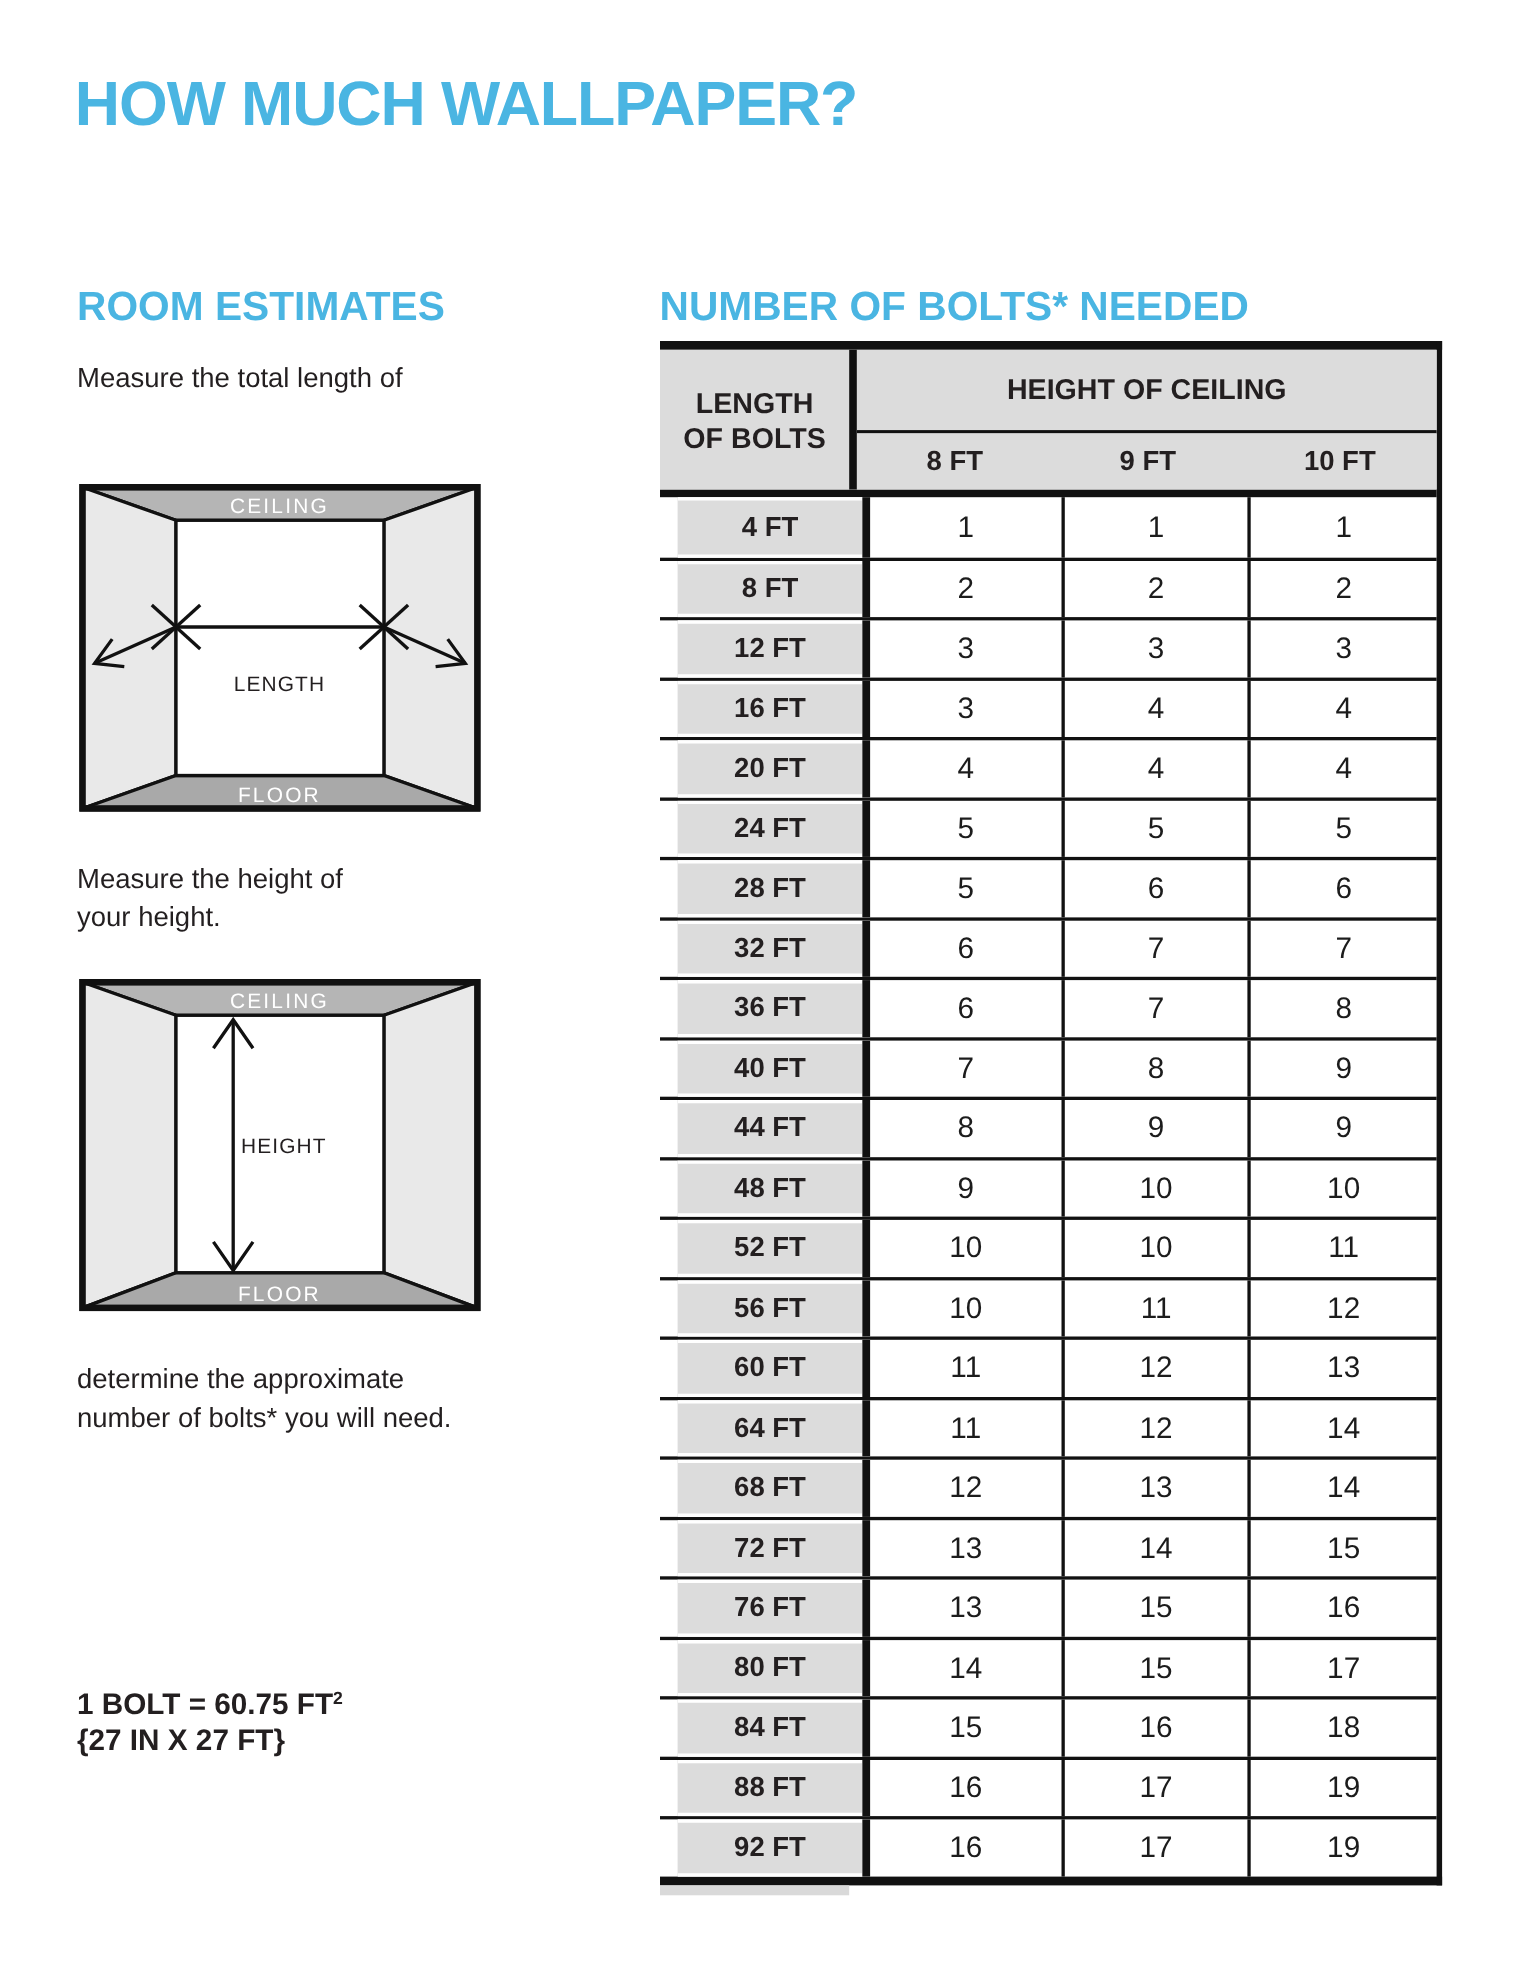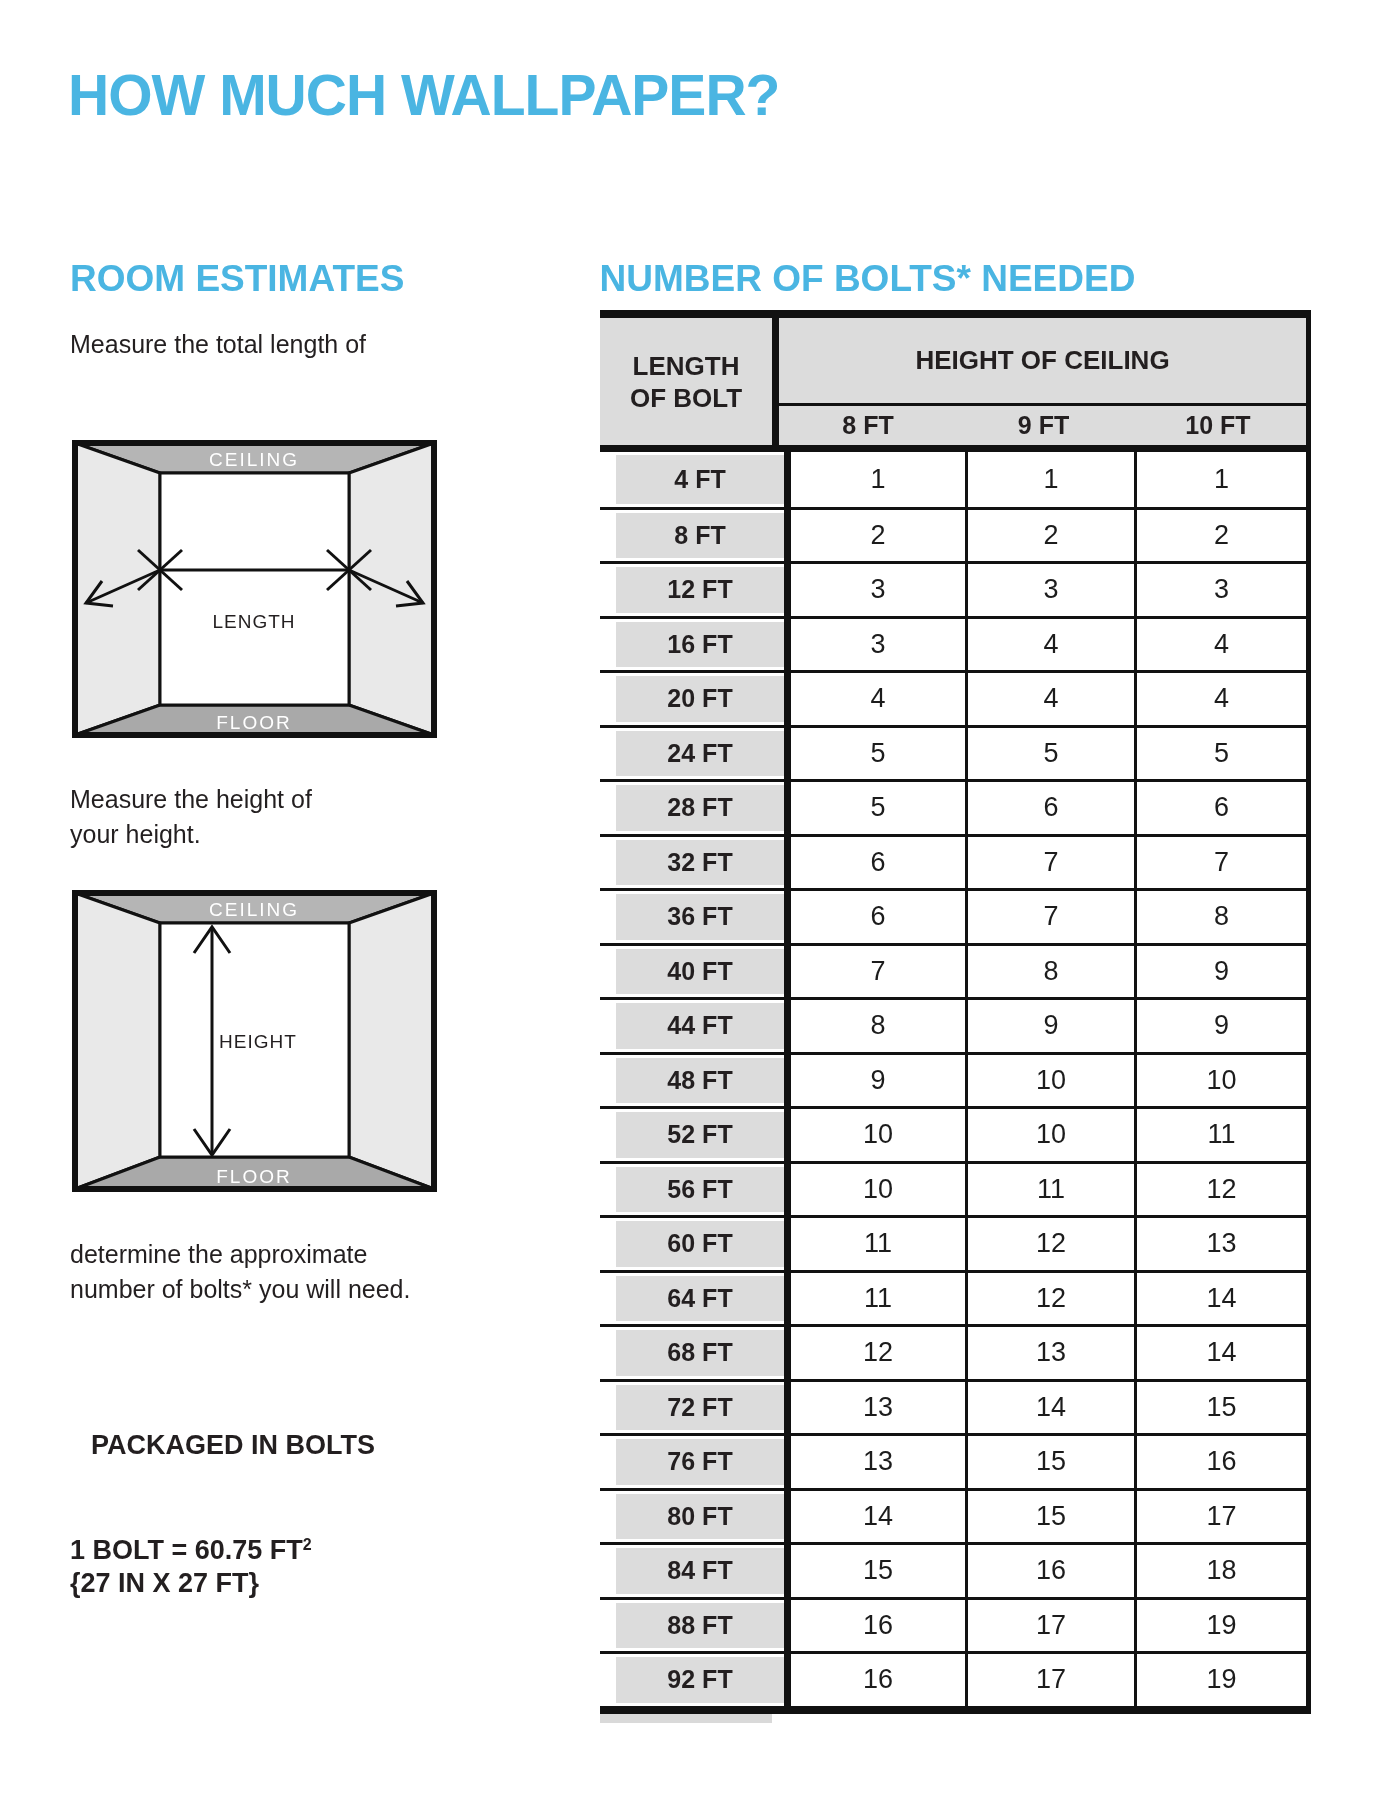--- a/index.html
+++ b/index.html
@@ -69,7 +69,7 @@
   }
   .head-right{width:527px;display:flex;flex-direction:column;}
   .group-header{
-    height:88px;background:var(--cell-gray);
+    height:76px;background:var(--cell-gray);
     border-bottom:3px solid var(--table-line);
     display:flex;align-items:center;justify-content:center;
     font-size:26px;font-weight:bold;

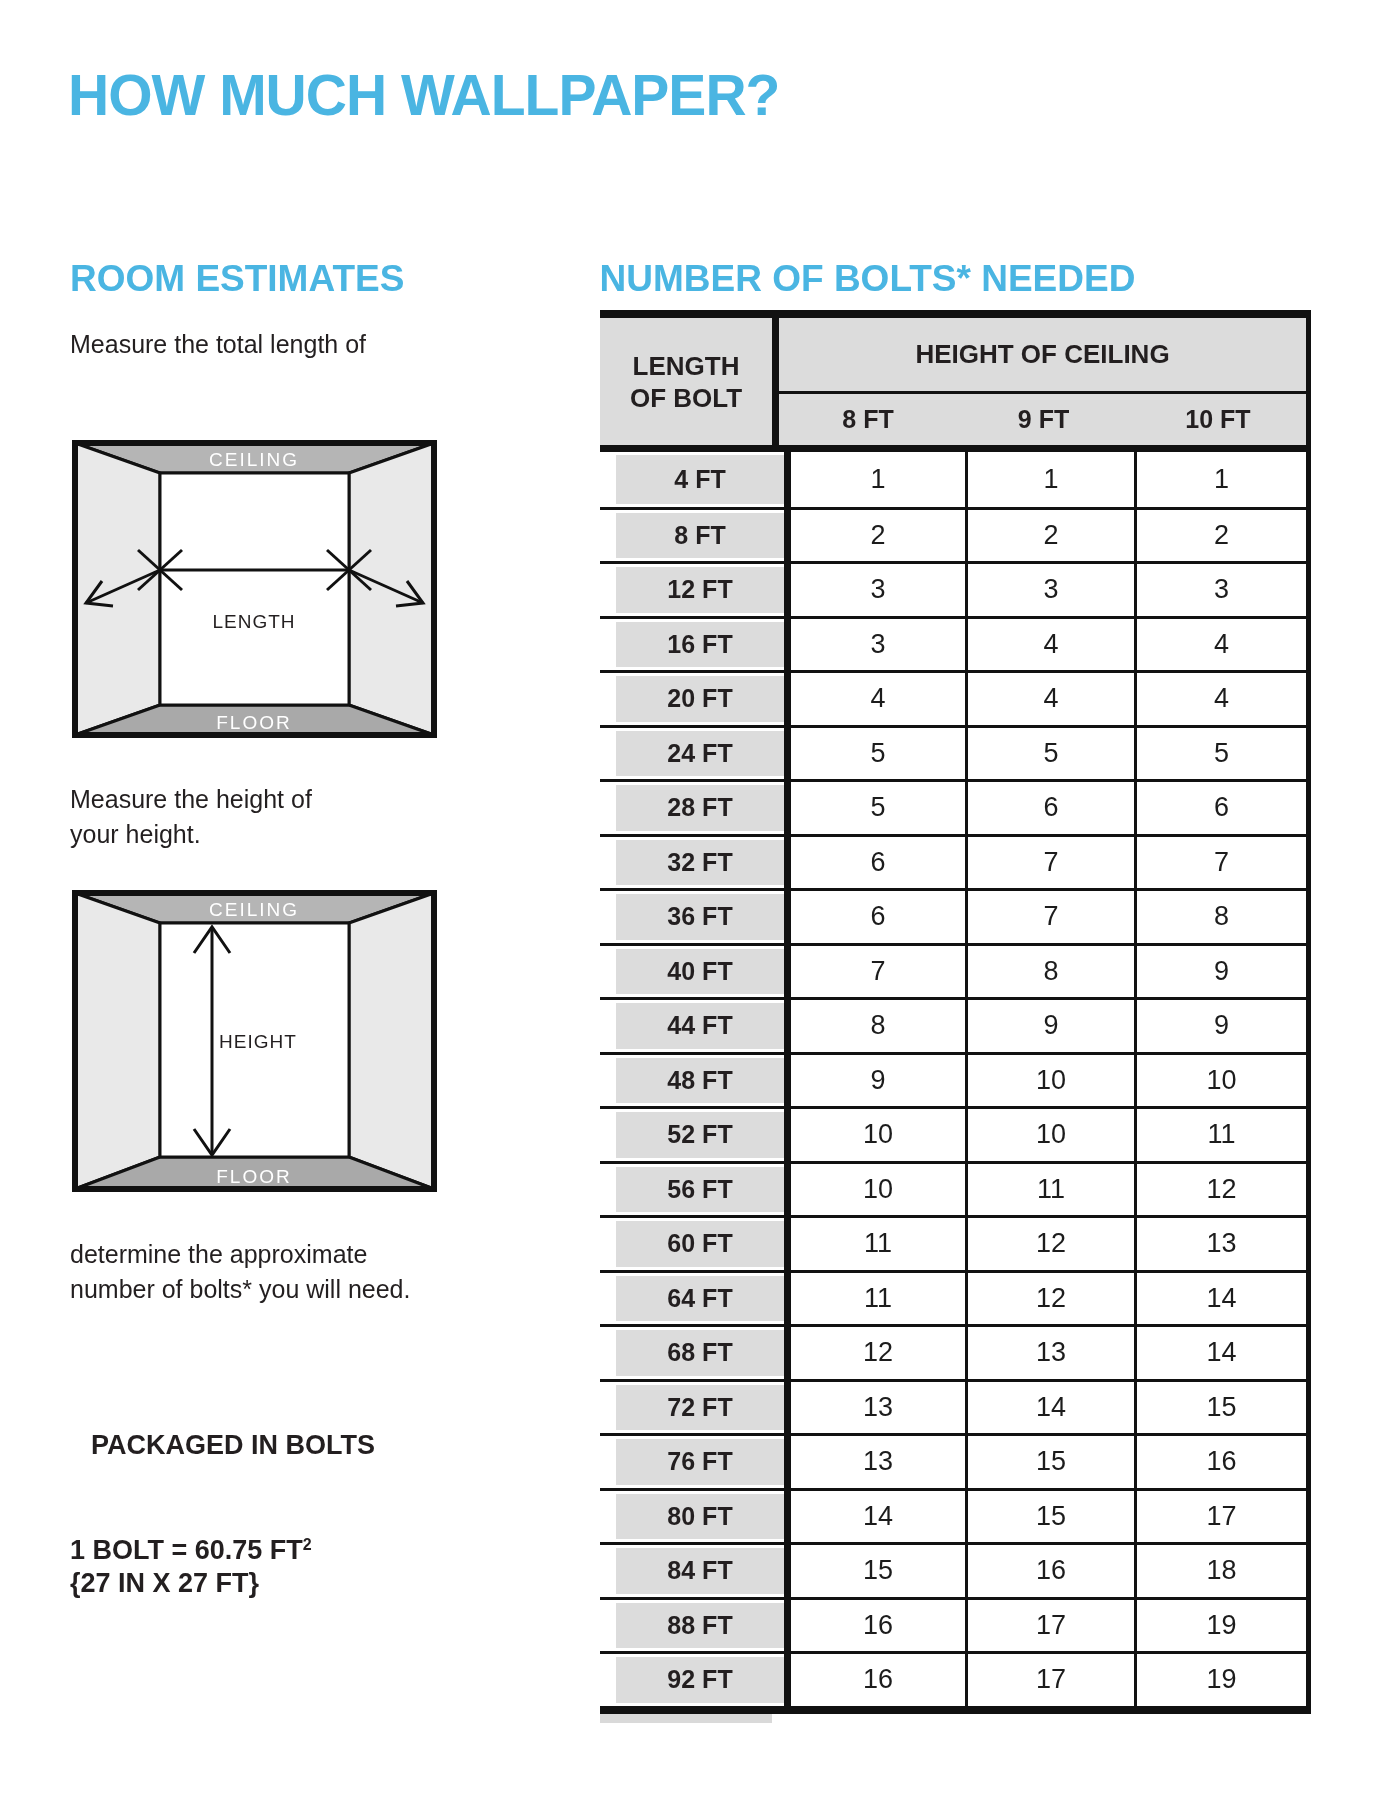--- a/index.html
+++ b/index.html
@@ -182,7 +182,7 @@
   <div class="thead">
     <div class="corner-cell">
       <div>LENGTH</div>
-      <div>OF BOLT</div>
+      <div>OF BOLTS</div>
     </div>
     <div class="head-right">
       <div class="group-header">HEIGHT OF CEILING</div>

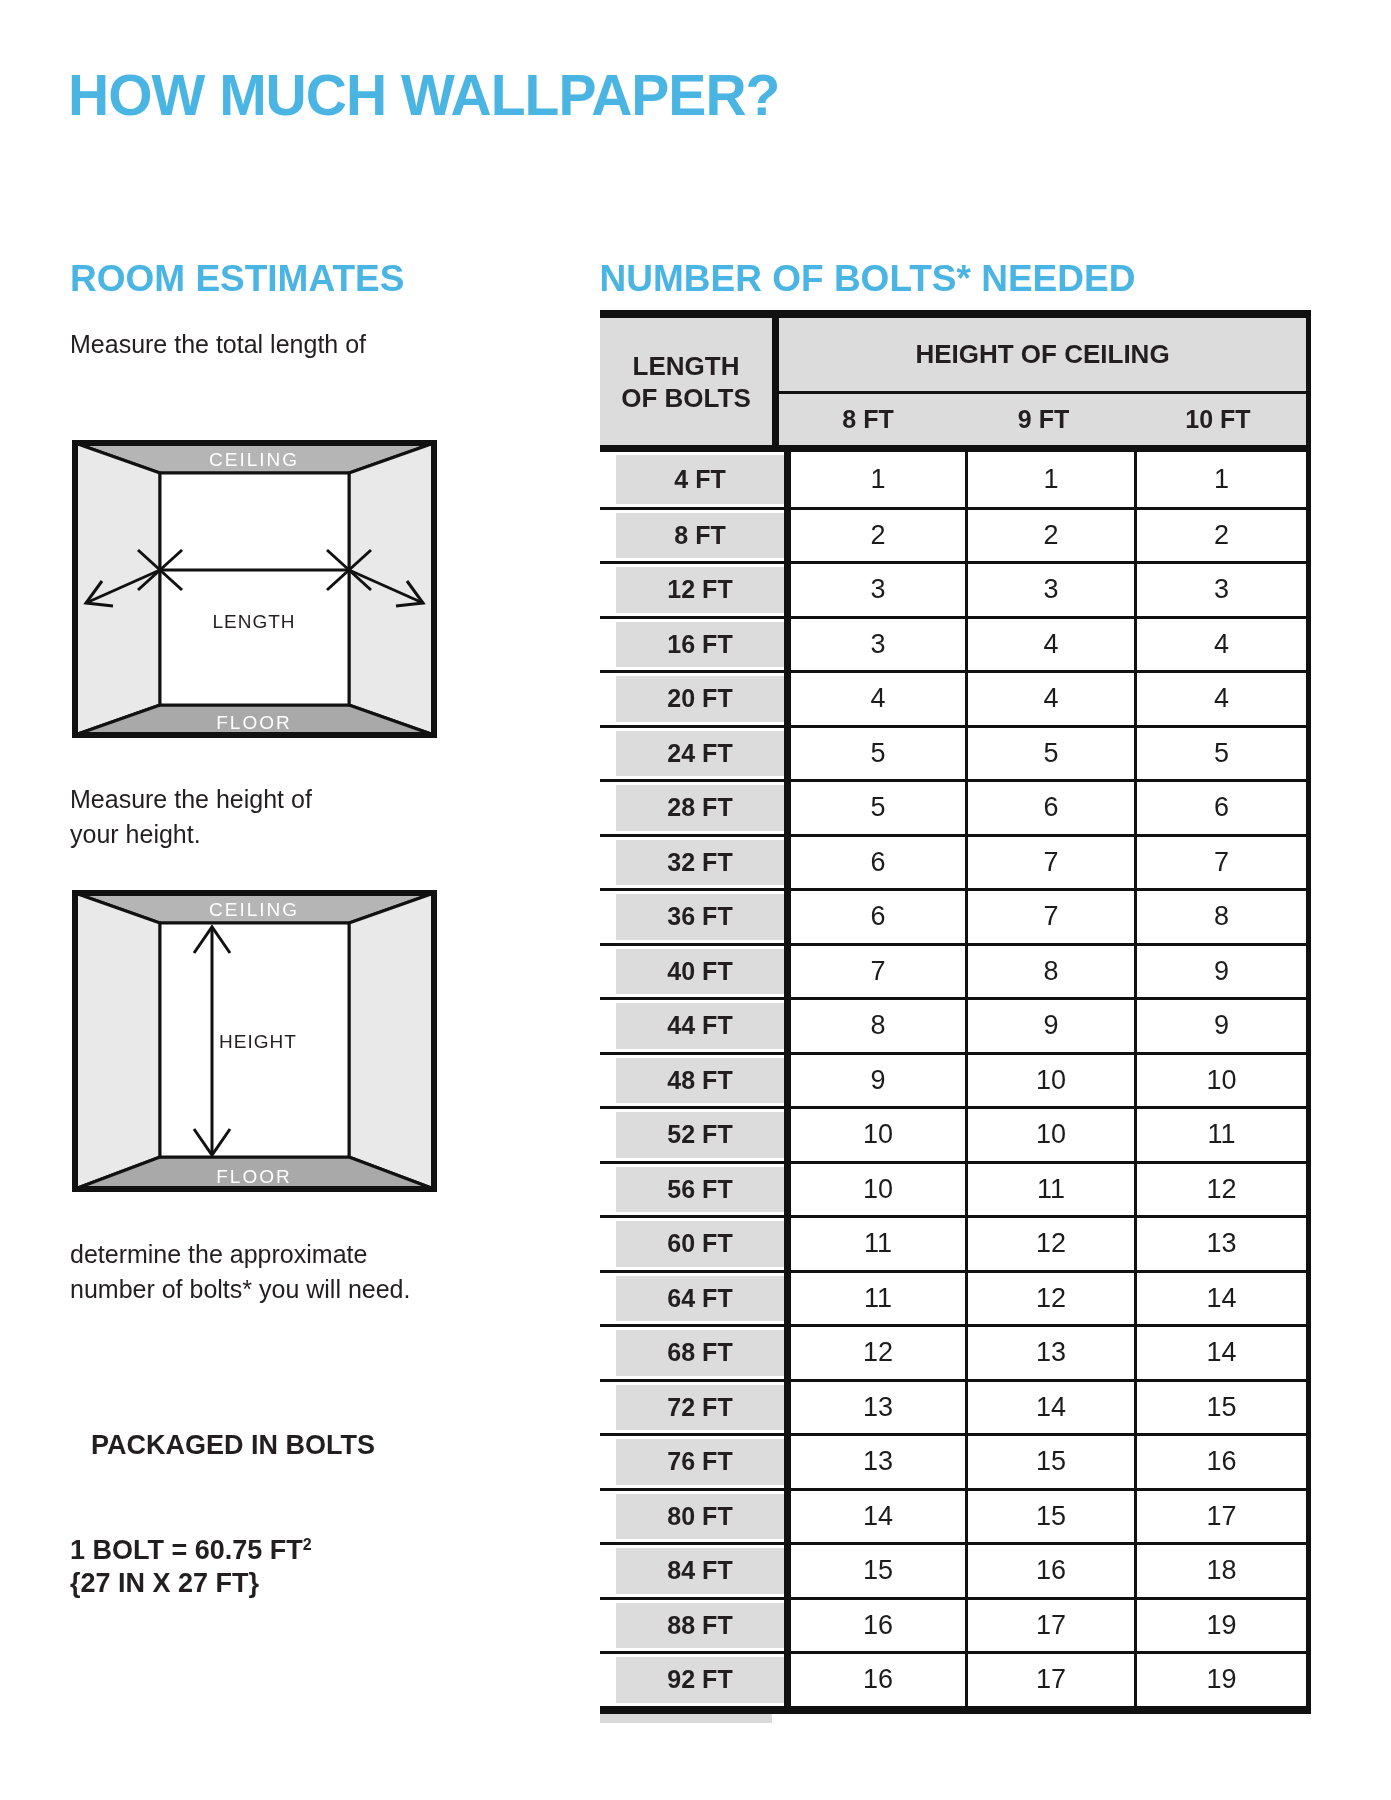--- a/index.html
+++ b/index.html
@@ -170,7 +170,6 @@
 </div>
 
 <div class="abs footnote">
-  <div class="indent">PACKAGED IN BOLTS</div>
 </div>
 
 <div class="abs bolt-def">

